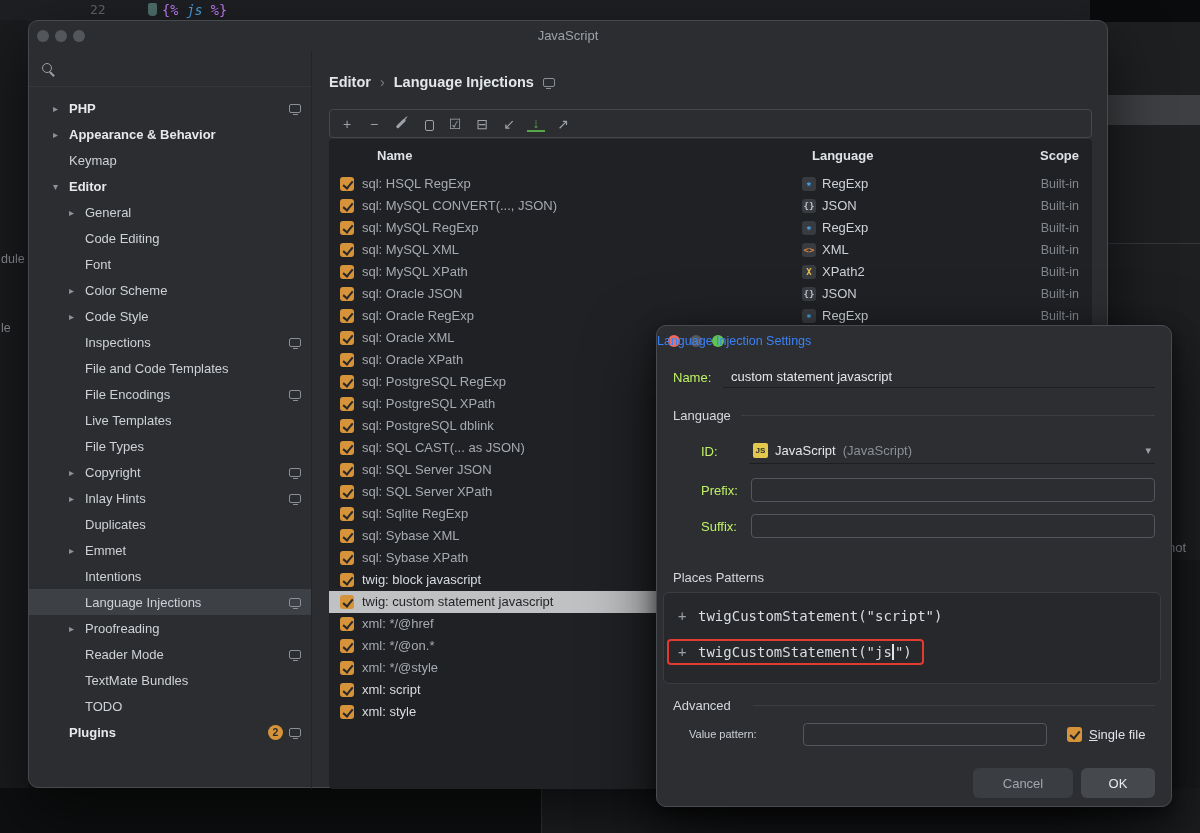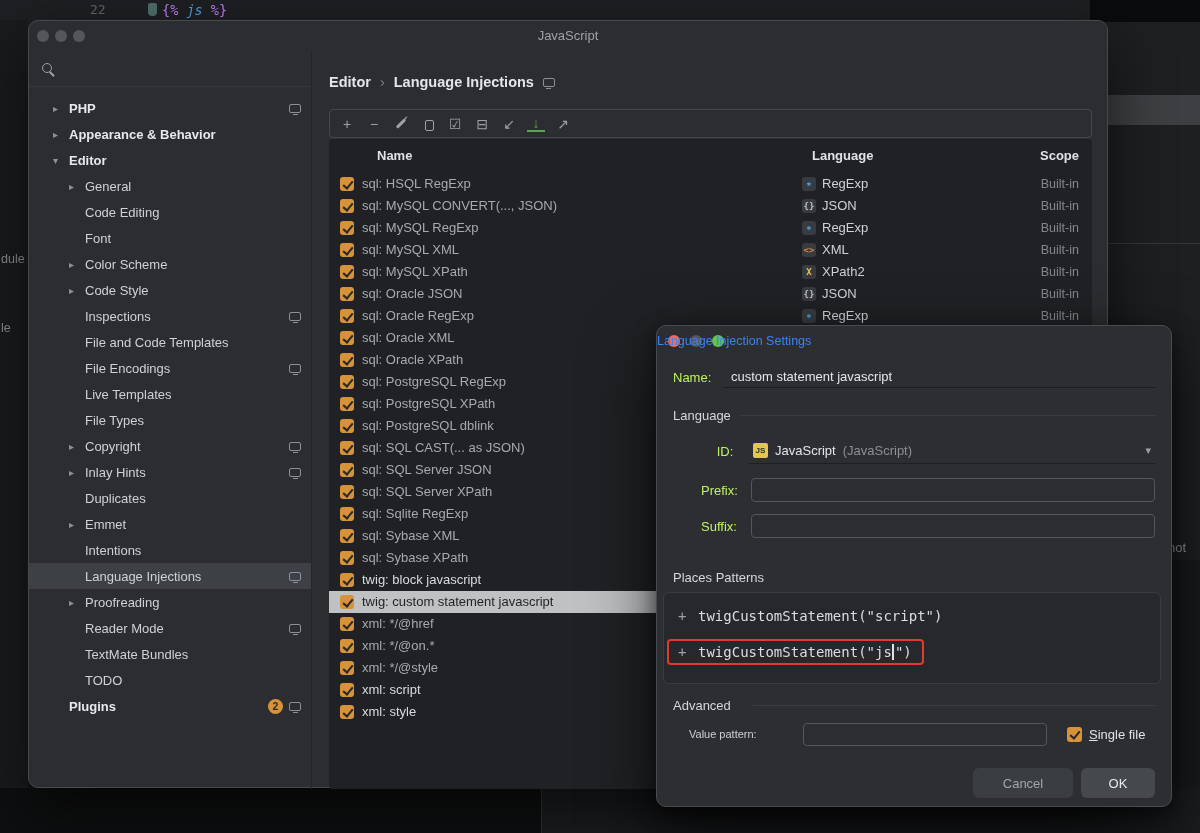--- a/index.html
+++ b/index.html
@@ -186,6 +186,11 @@
             <span class="side-label">Appearance &amp; Behavior</span>
             <span class="side-spacer"></span>
           </div>
+          <div class="side-item">
+            <span class="chev"></span>
+            <span class="side-label">Keymap</span>
+            <span class="side-spacer"></span>
+          </div>
           <div class="side-item bold">
             <span class="chev">▾</span>
             <span class="side-label">Editor</span>

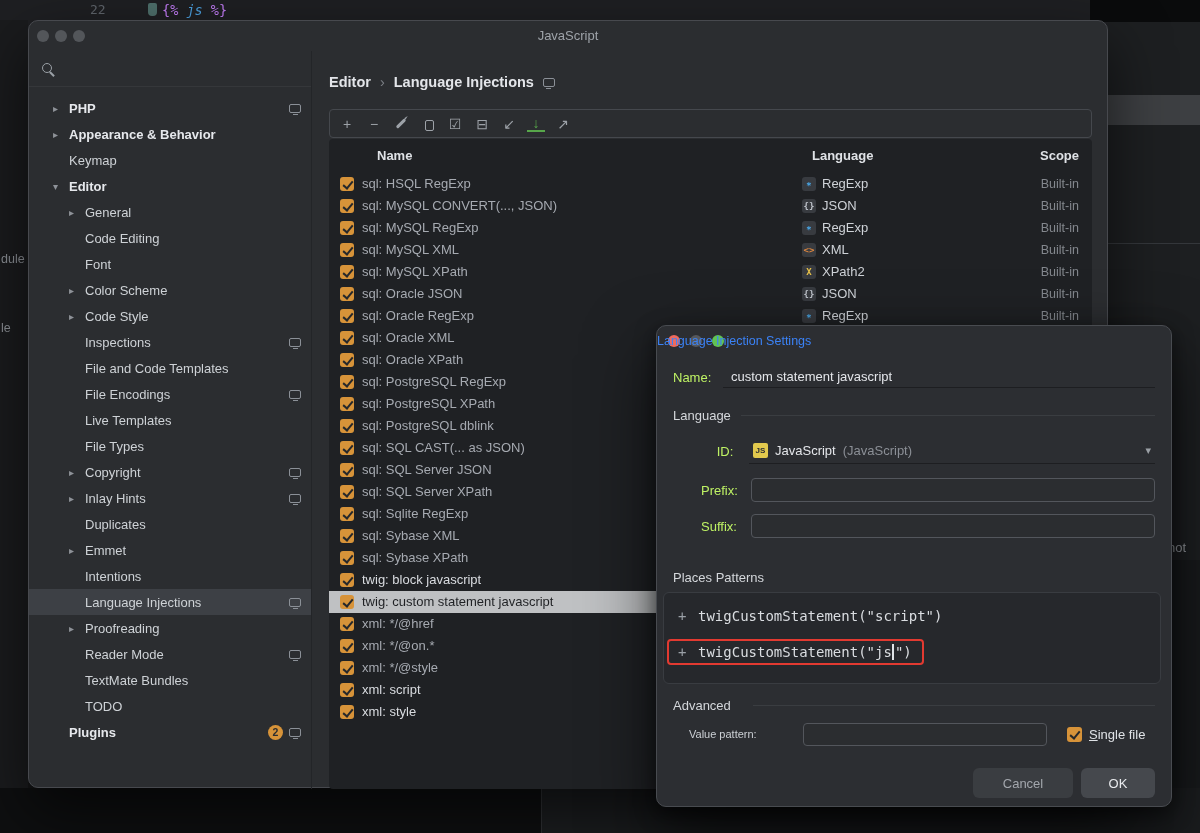--- a/index.html
+++ b/index.html
@@ -105,7 +105,7 @@
   .hline { flex:1; height:1px; background:#3a3d41; }
   .sep-lang { top:80px; } .sep-adv { top:370px;gap:22px; }
   .row-id { left:44px; right:16px; top:112px; height:26px; display:flex; align-items:center; }
-  .row-id .lbl { width:48px;text-align:center; }
+  .row-id .lbl { width:48px; }
   .combo { flex:1; display:flex; align-items:center; gap:7px; height:26px; border-bottom:1px solid #1d1e21; padding:0 4px; }
   .jsic { width:15px; height:15px; border-radius:2px; background:#E2C94D; color:#2b2d30; font-size:8px;
     font-weight:bold; display:flex; align-items:center; justify-content:center; flex:none; }

